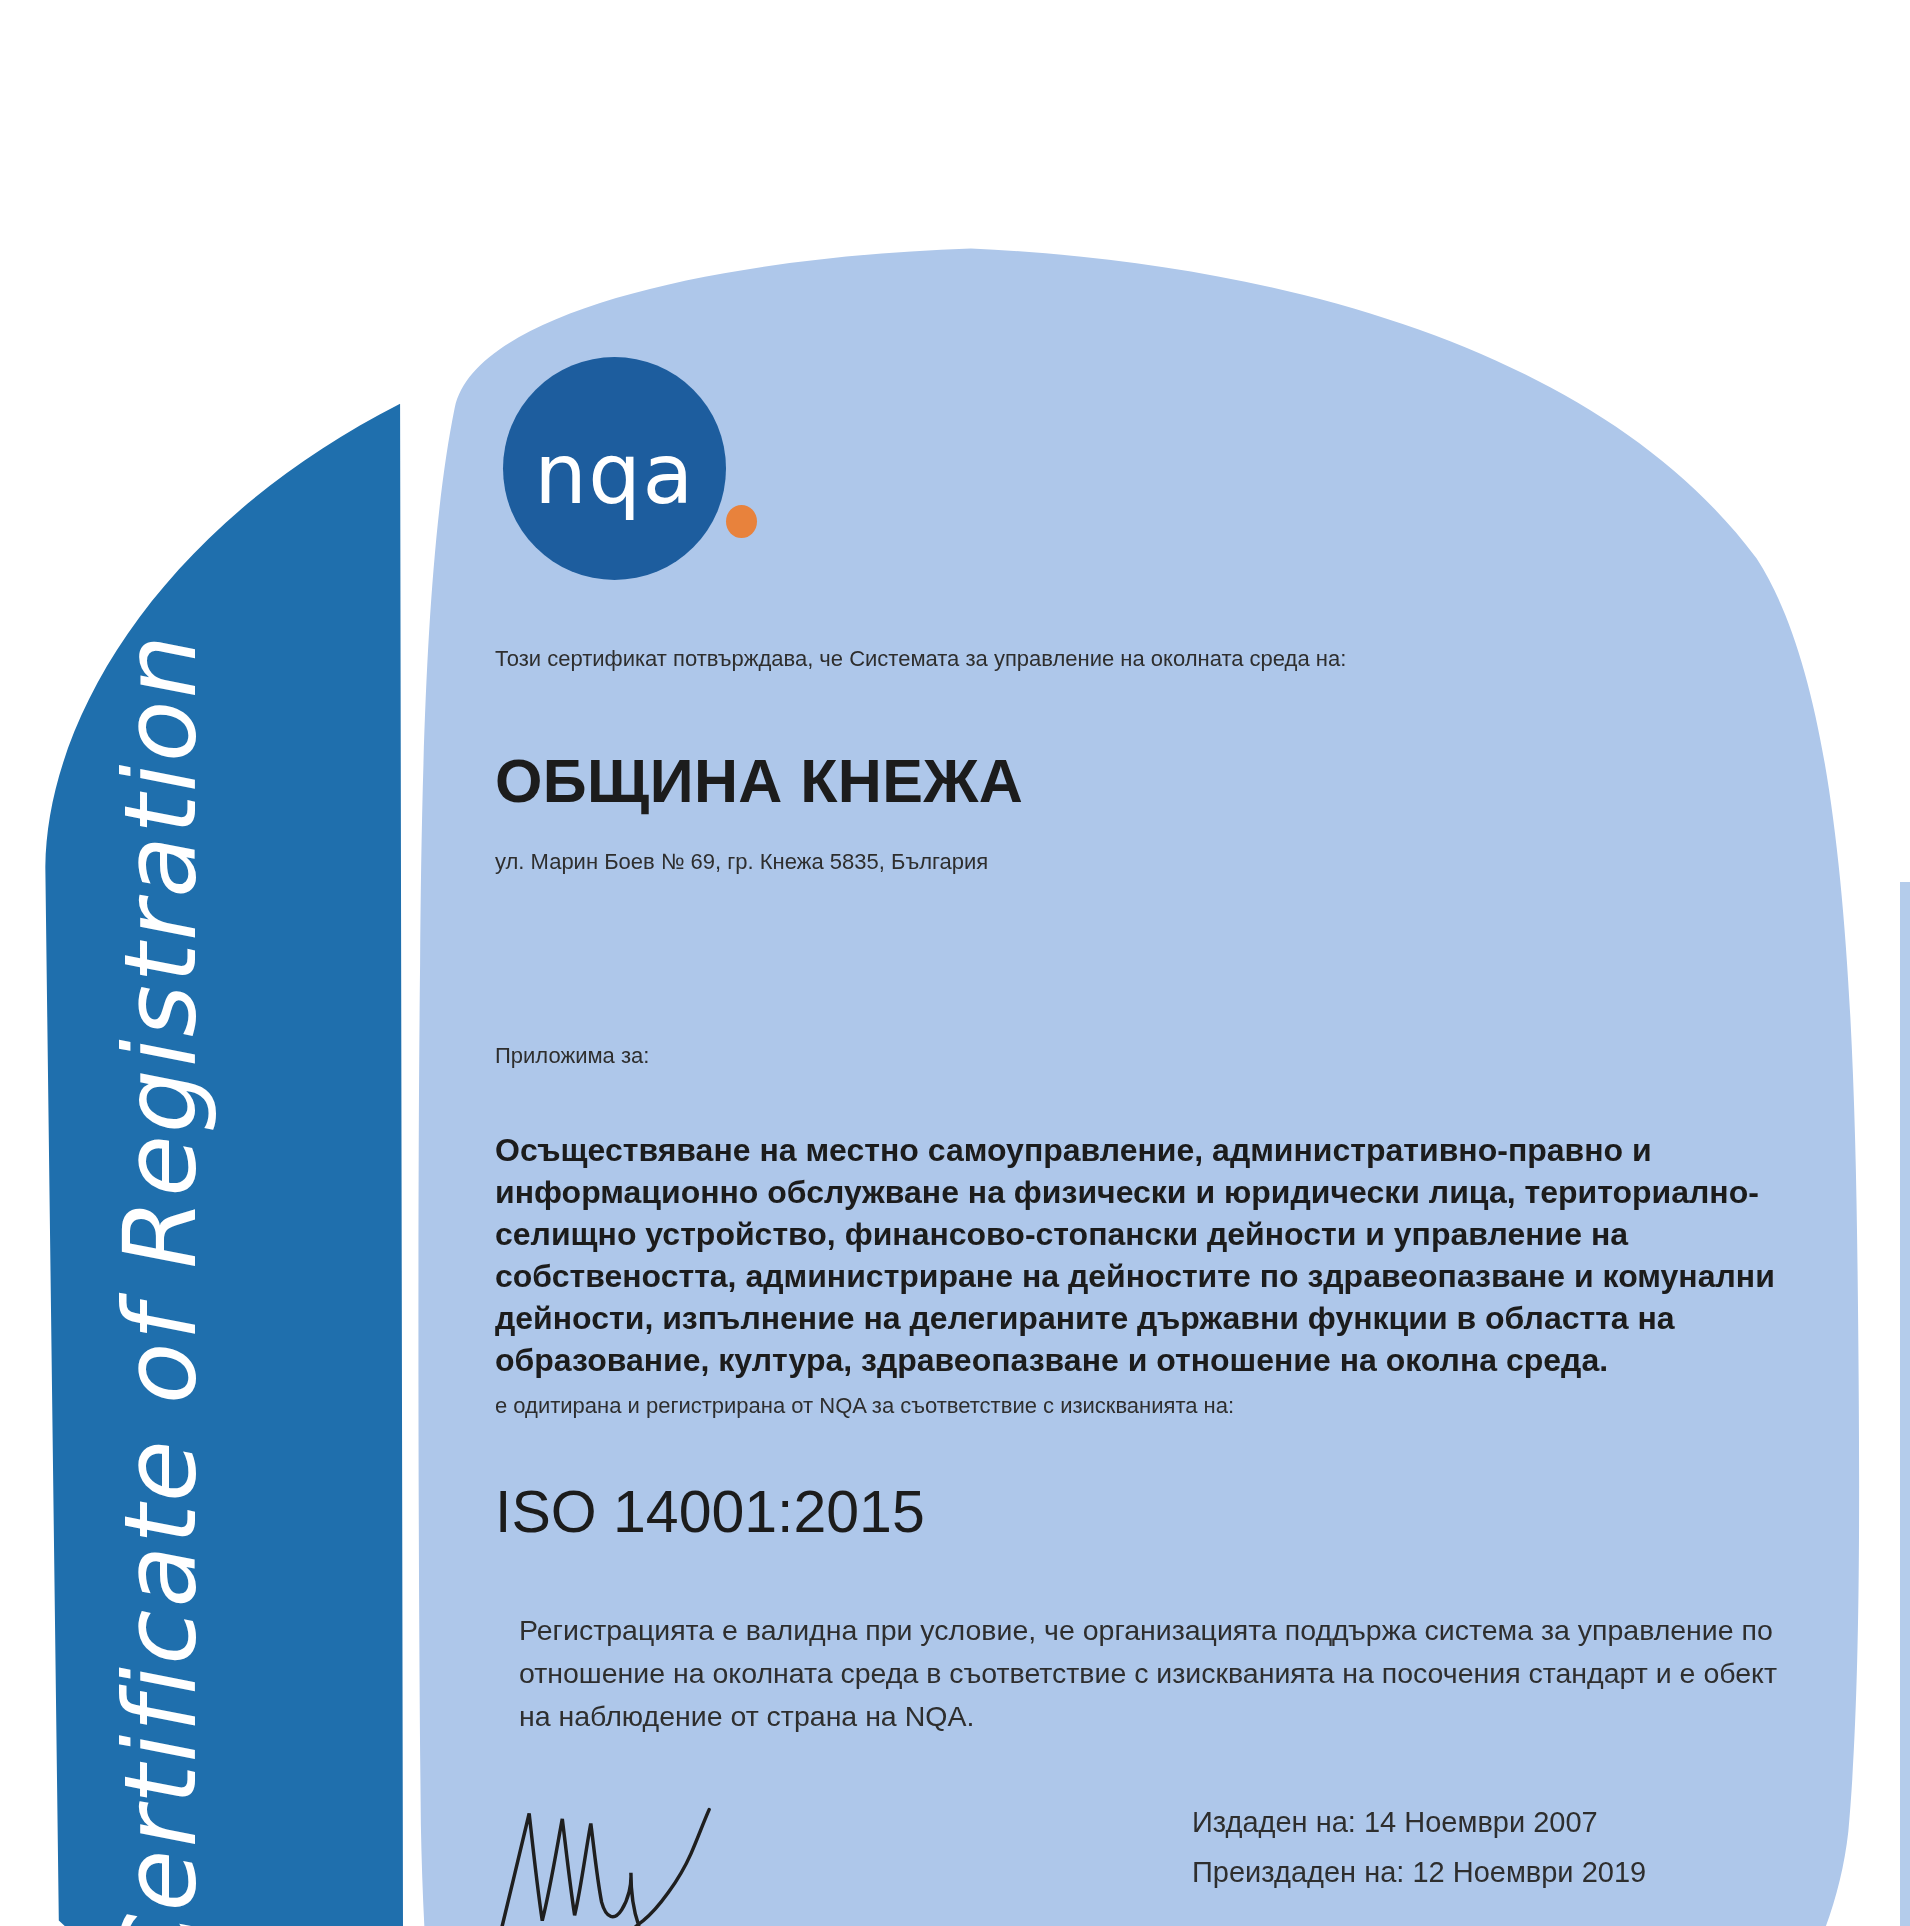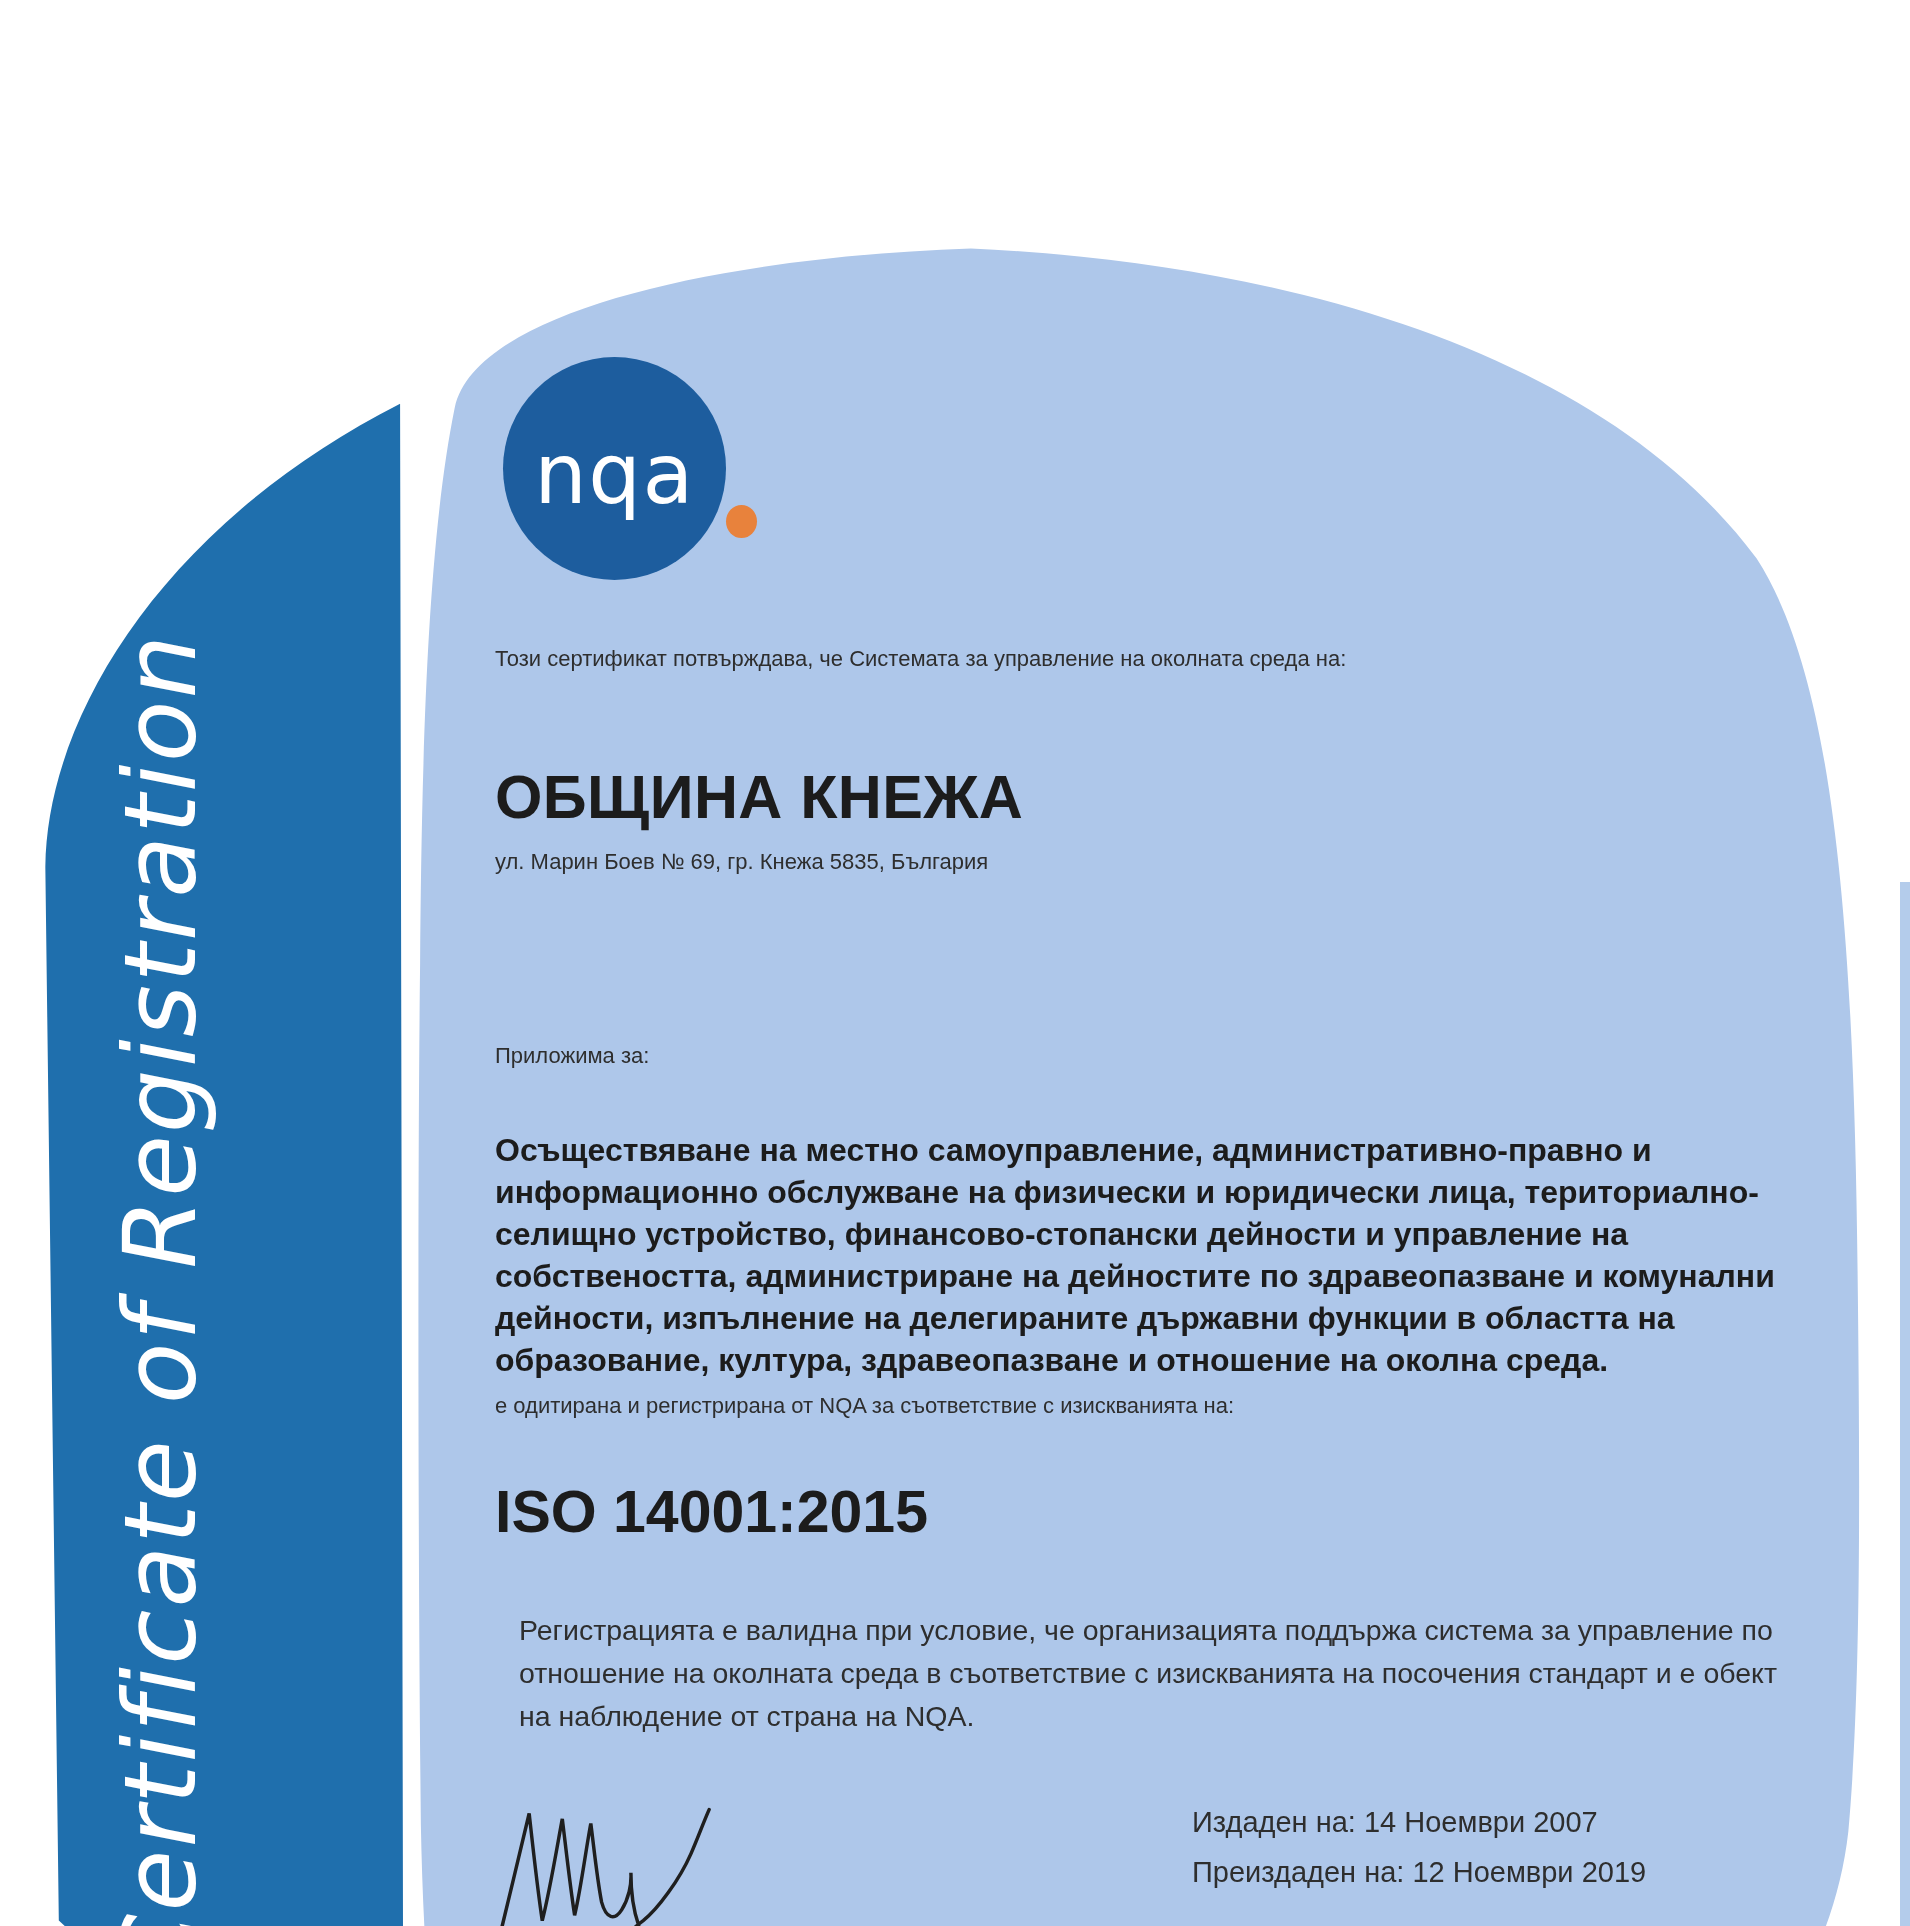--- a/index.html
+++ b/index.html
@@ -98,7 +98,7 @@
 
   <div class="abs body-text" style="left:495px;top:646px;">Този сертификат потвърждава, че Системата за управление на околната среда на:</div>
 
-  <div class="abs org-name" style="left:495px;top:762px;text-align:center;">ОБЩИНА КНЕЖА</div>
+  <div class="abs org-name" style="left:495px;top:746px;text-align:center;">ОБЩИНА КНЕЖА</div>
 
   <div class="abs body-text" style="left:495px;top:849px;">ул. Марин Боев № 69, гр. Кнежа 5835, България</div>
 

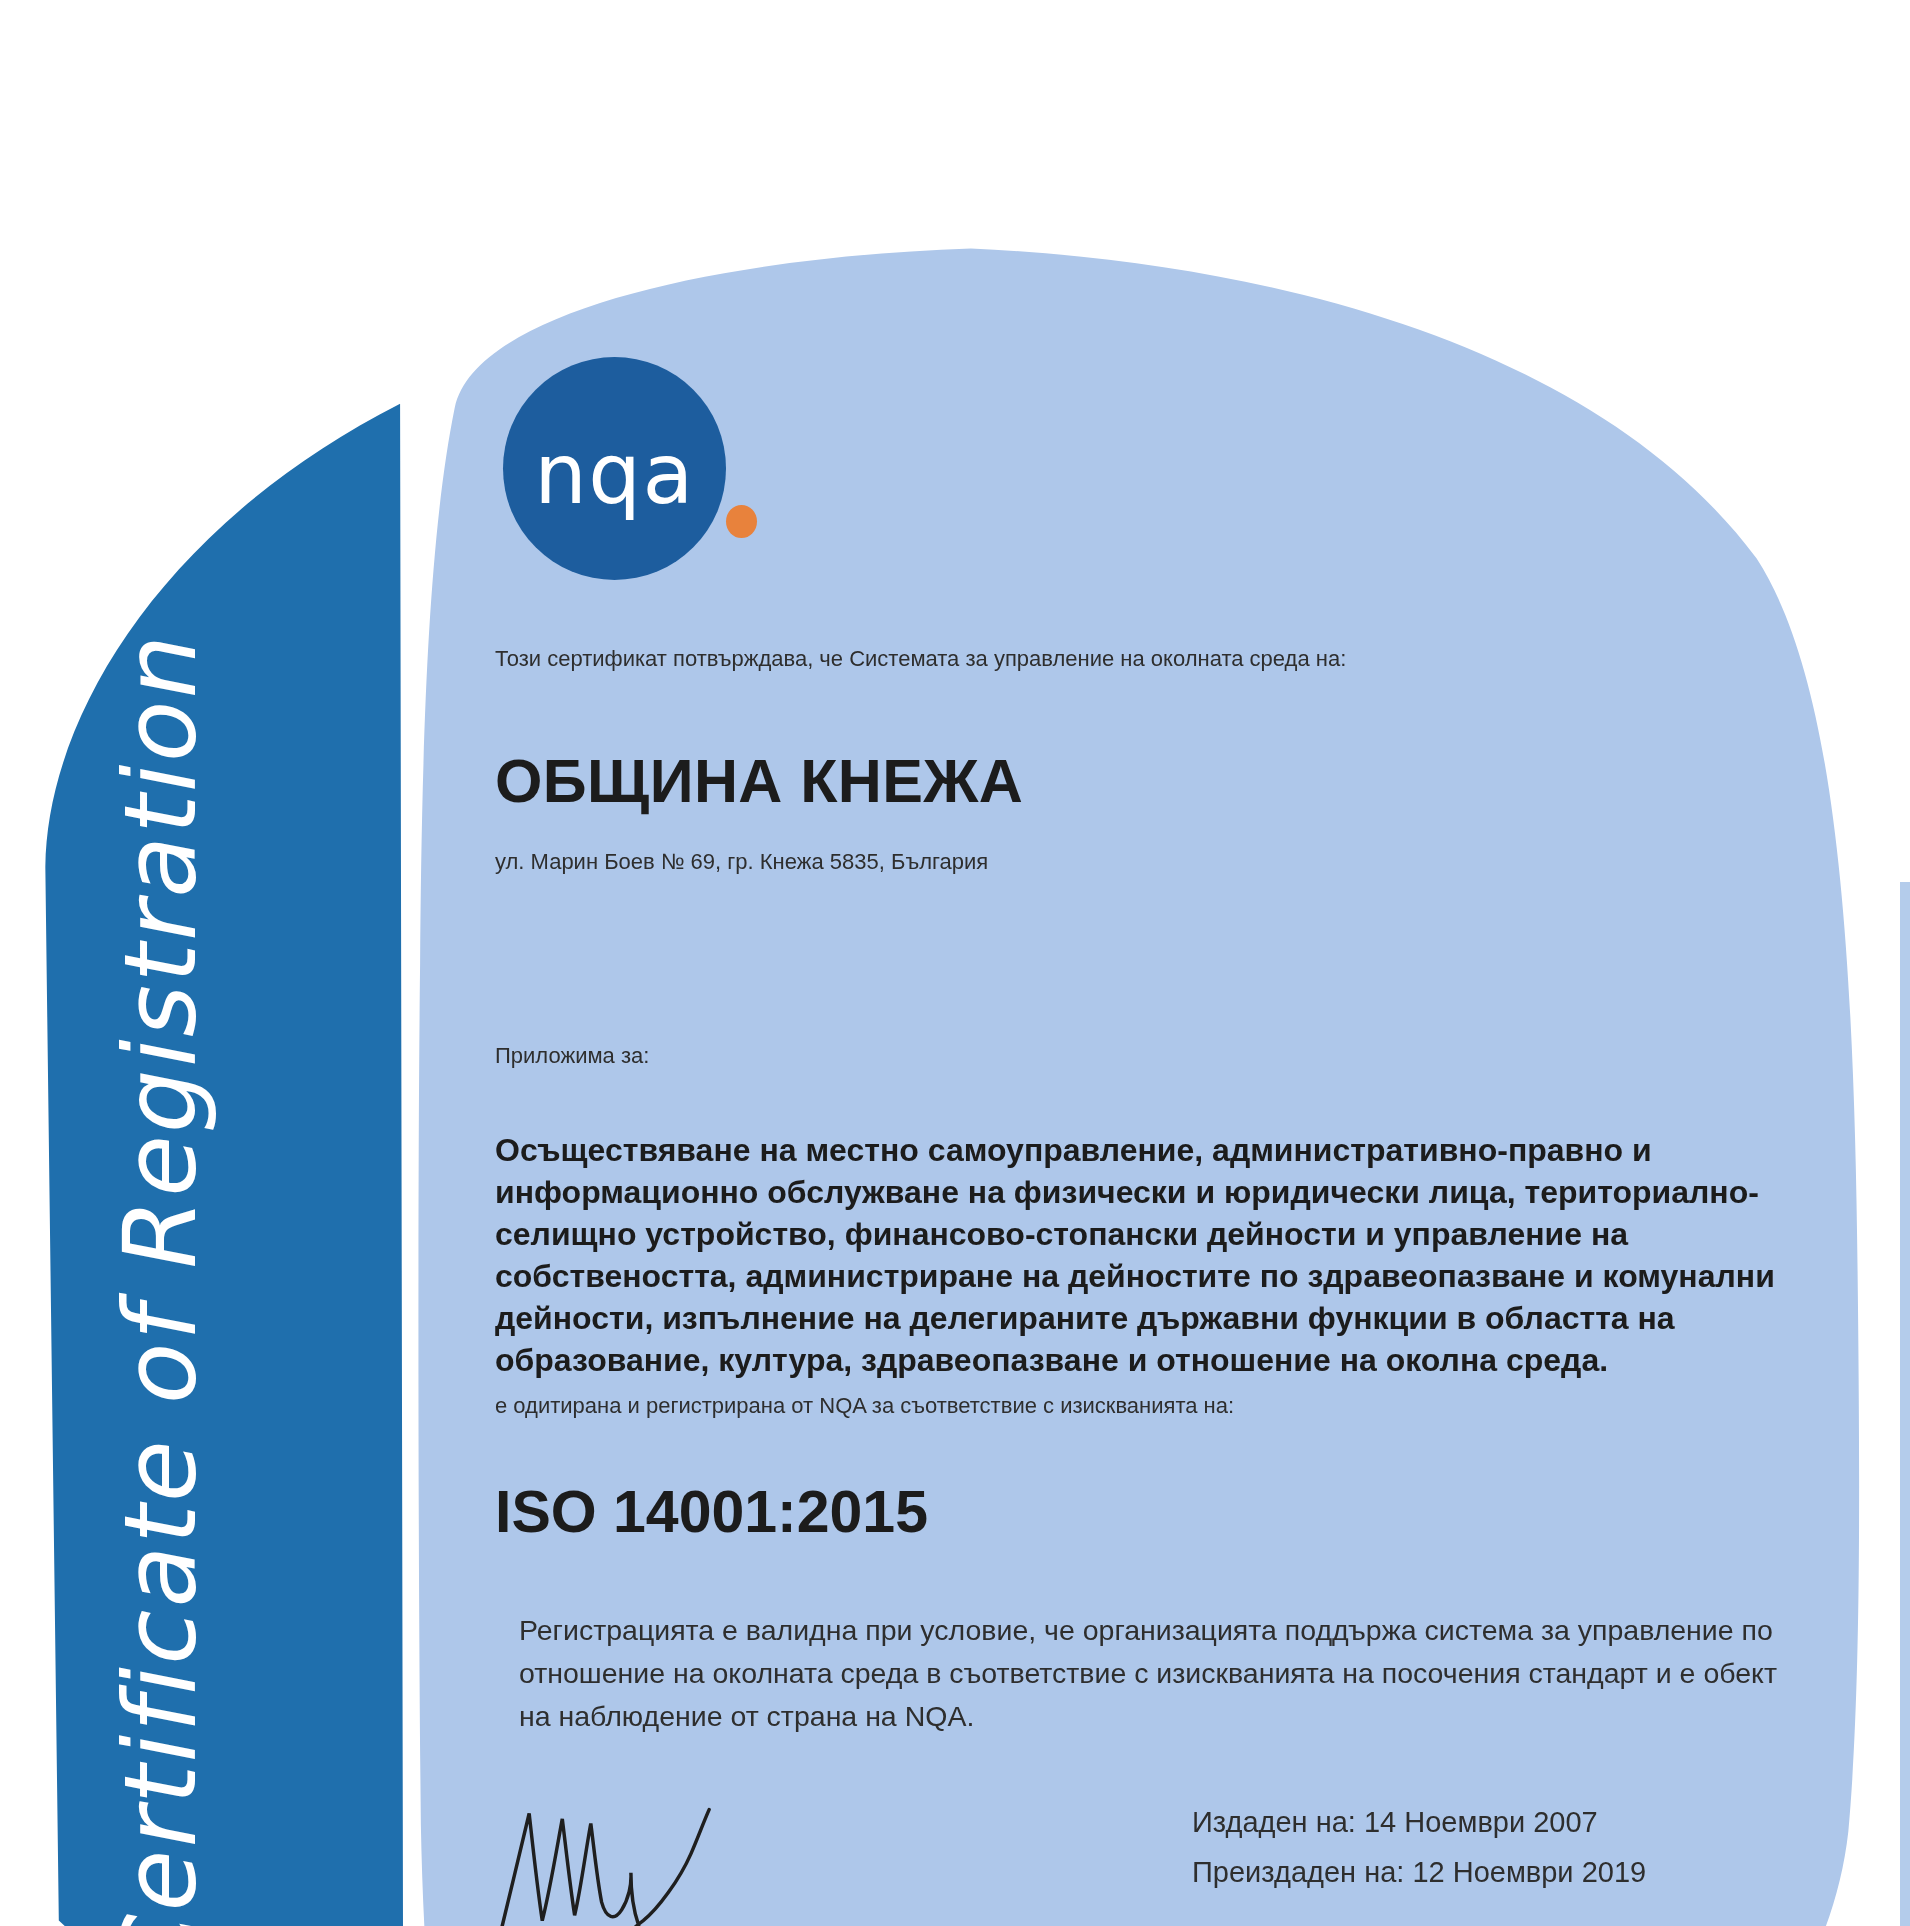--- a/index.html
+++ b/index.html
@@ -16,7 +16,7 @@
   .body-text{font-size:22px;color:#2e2e2e;}
   .org-name{font-size:61px;font-weight:bold;color:#1c1c1c;letter-spacing:0.4px;}
   .scope-block{font-size:32px;font-weight:bold;color:#1c1c1c;line-height:42px;}
-  .iso{font-size:59px;font-weight:bold;color:#1c1c1c;}
+  .iso{font-size:59px;font-weight:normal;color:#1c1c1c;}
   .validity-block{font-size:28.5px;line-height:43px;color:#2e2e2e;}
   .details-block{font-size:29px;line-height:50px;color:#2e2e2e;}
   

